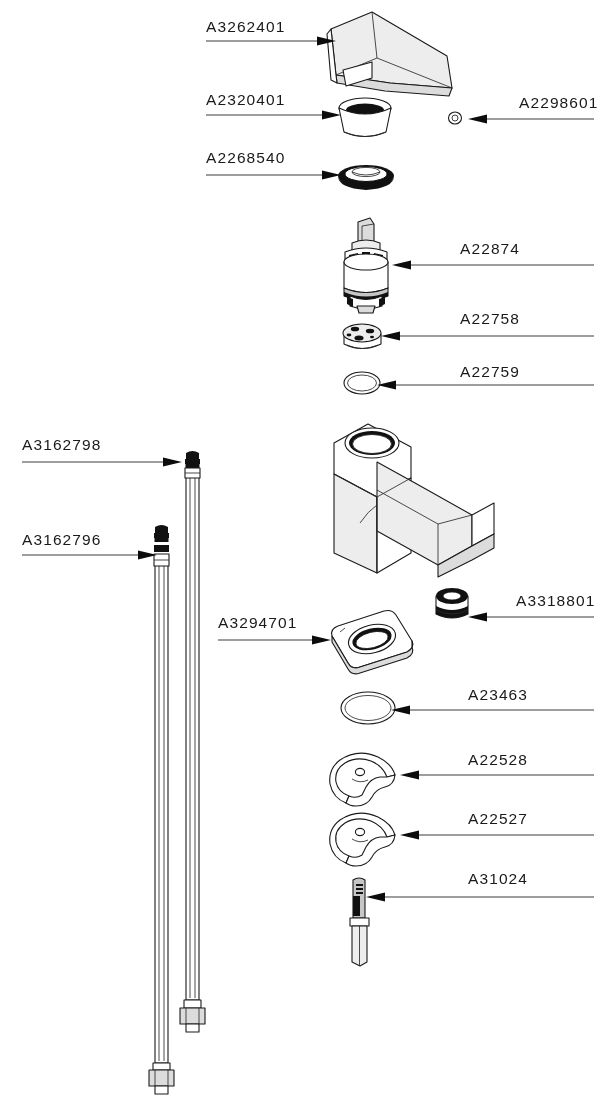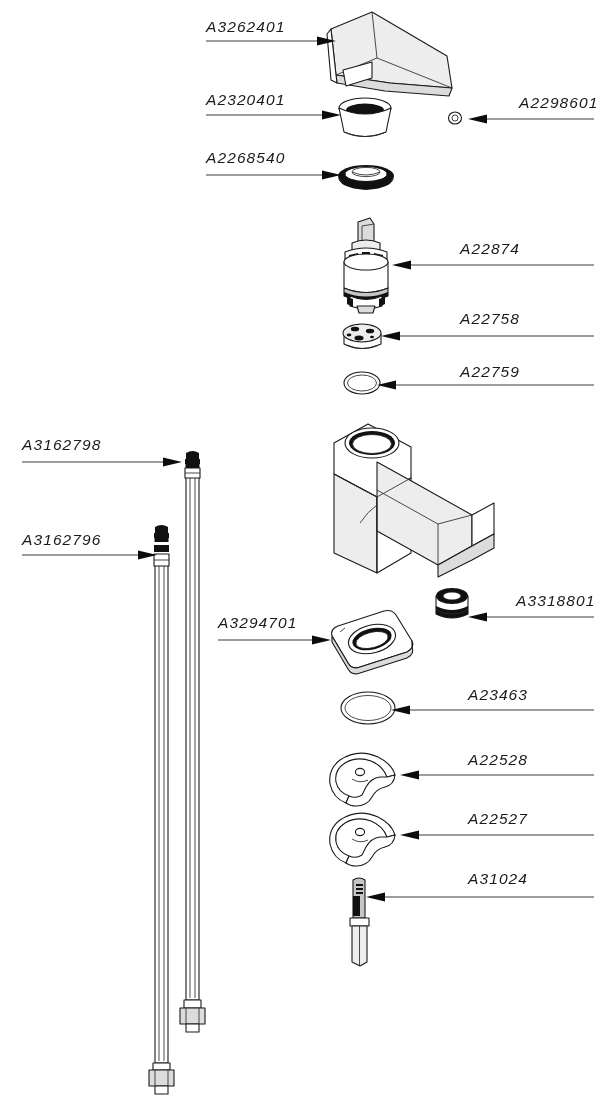--- a/index.html
+++ b/index.html
@@ -8,7 +8,7 @@
     font-family:"Liberation Sans","DejaVu Sans",sans-serif;
     background:#ffffff;
   }
-  #diagram-root{position:absolute;left:0;top:0;width:600px;height:1098px;font-style:italic;}
+  #diagram-root{position:absolute;left:0;top:0;width:600px;height:1098px;}
   svg#parts-svg{position:absolute;left:0;top:0;width:600px;height:1098px;display:block;}
   .lbl{
     font-family:"Liberation Sans","DejaVu Sans",sans-serif;

